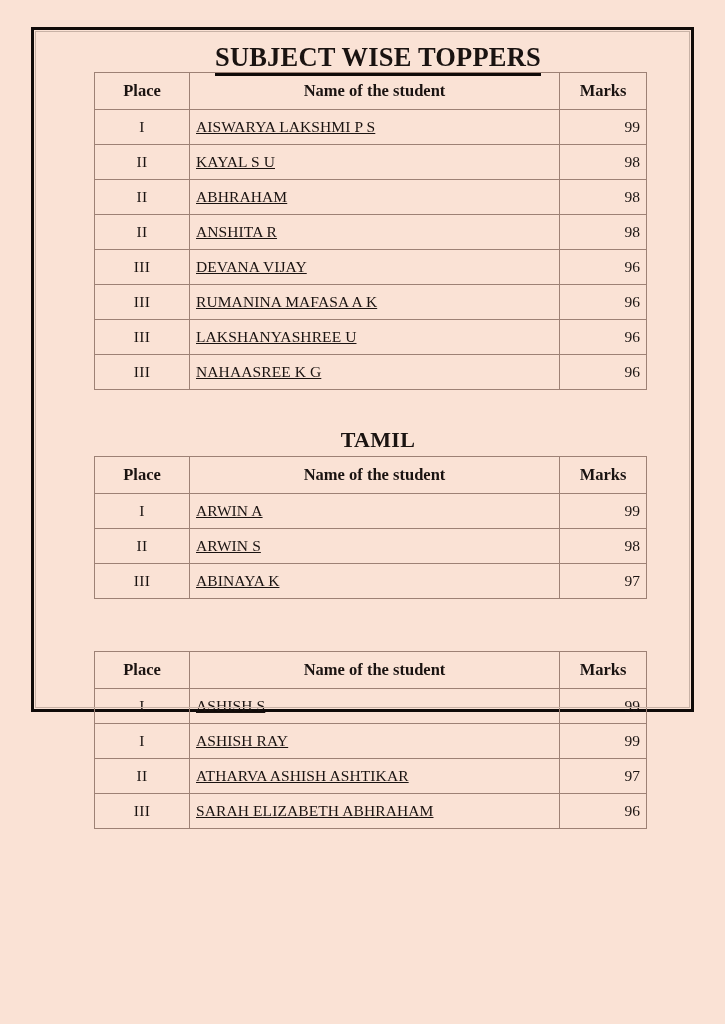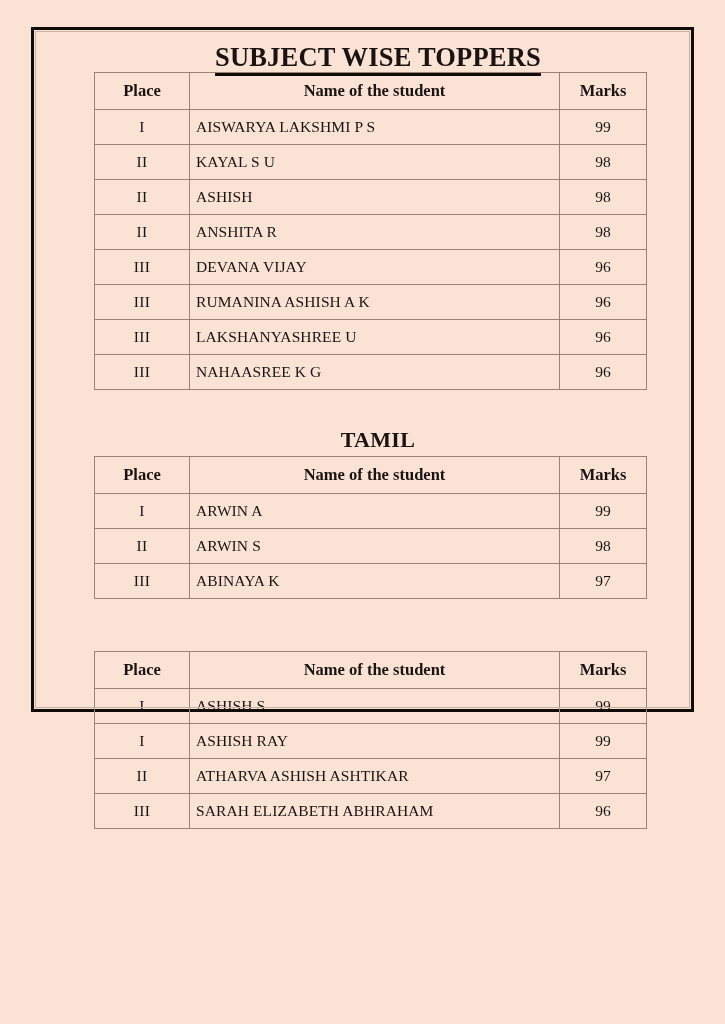--- a/index.html
+++ b/index.html
@@ -106,7 +106,7 @@
   .col-marks { width: 87px; }
 
   td.place  { text-align: center; letter-spacing: 0.4px; }
-  td.name   { text-align: left; padding-left: 9px; letter-spacing: 0.1px; }
+  td.name   { text-align: left; padding-left: 9px; letter-spacing: 0.1px; text-decoration: underline; }
   td.marks  { text-align: center; }
 </style>
 </head>

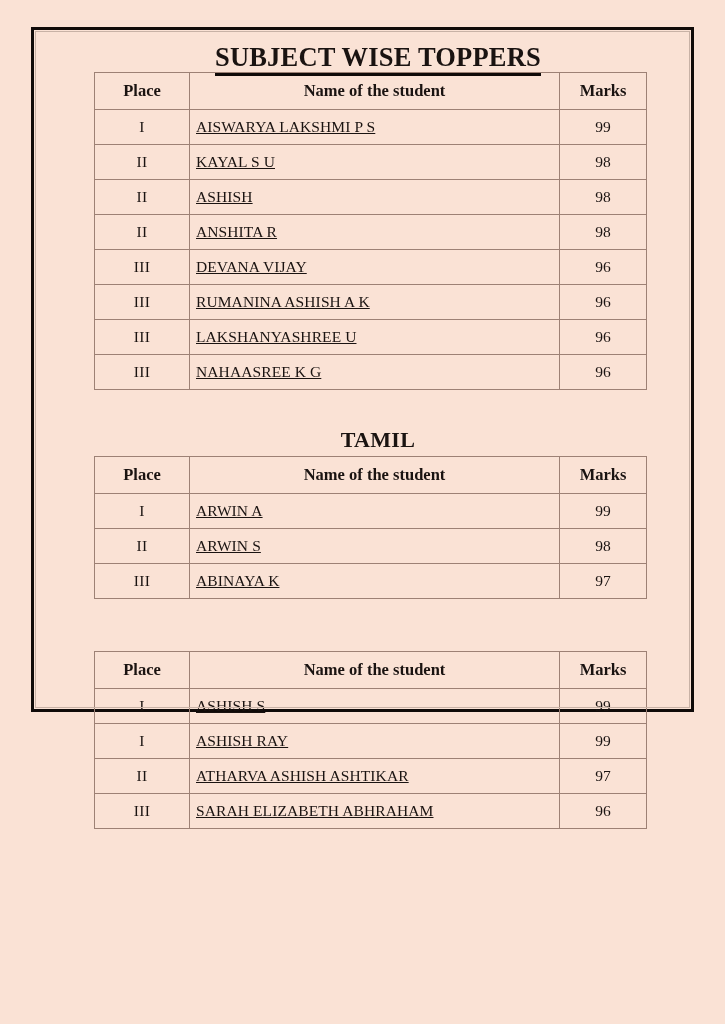--- a/index.html
+++ b/index.html
@@ -107,7 +107,7 @@
 
   td.place  { text-align: center; letter-spacing: 0.4px; }
   td.name   { text-align: left; padding-left: 9px; letter-spacing: 0.1px; text-decoration: underline; }
-  td.marks  { text-align: center; }
+  td.marks  { text-align: right; }
 </style>
 </head>
 <body>

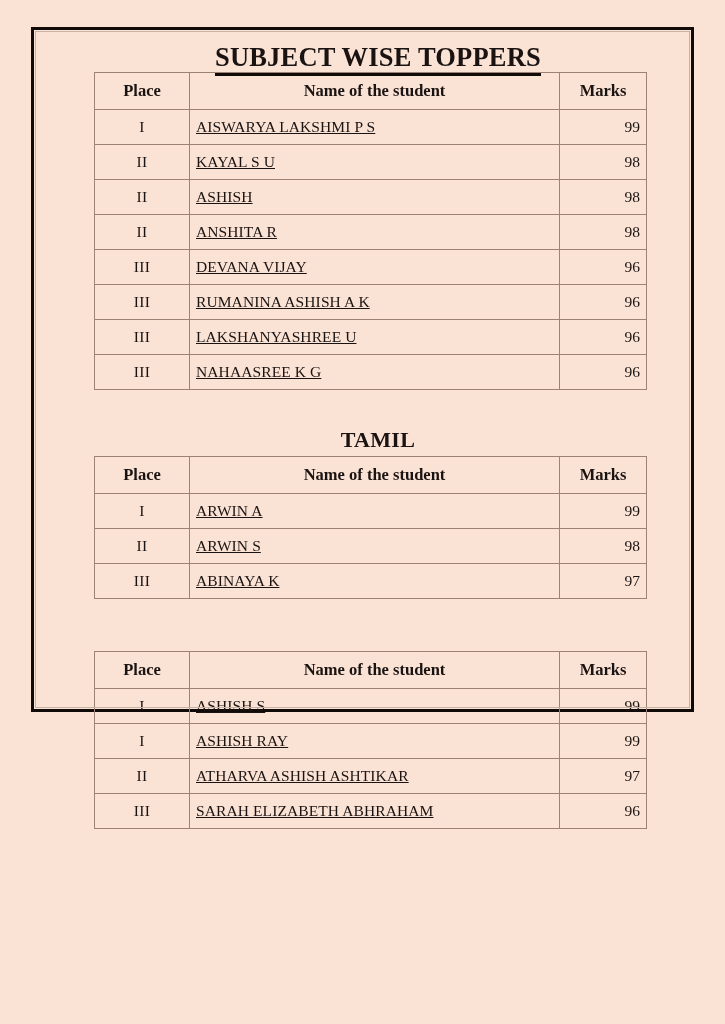--- a/index.html
+++ b/index.html
@@ -144,7 +144,7 @@
           </tr>
           <tr>
             <td class="place">II</td>
-            <td class="name">ASHISH</td>
+            <td class="name">ABHRAHAM</td>
             <td class="marks">98</td>
           </tr>
           <tr>

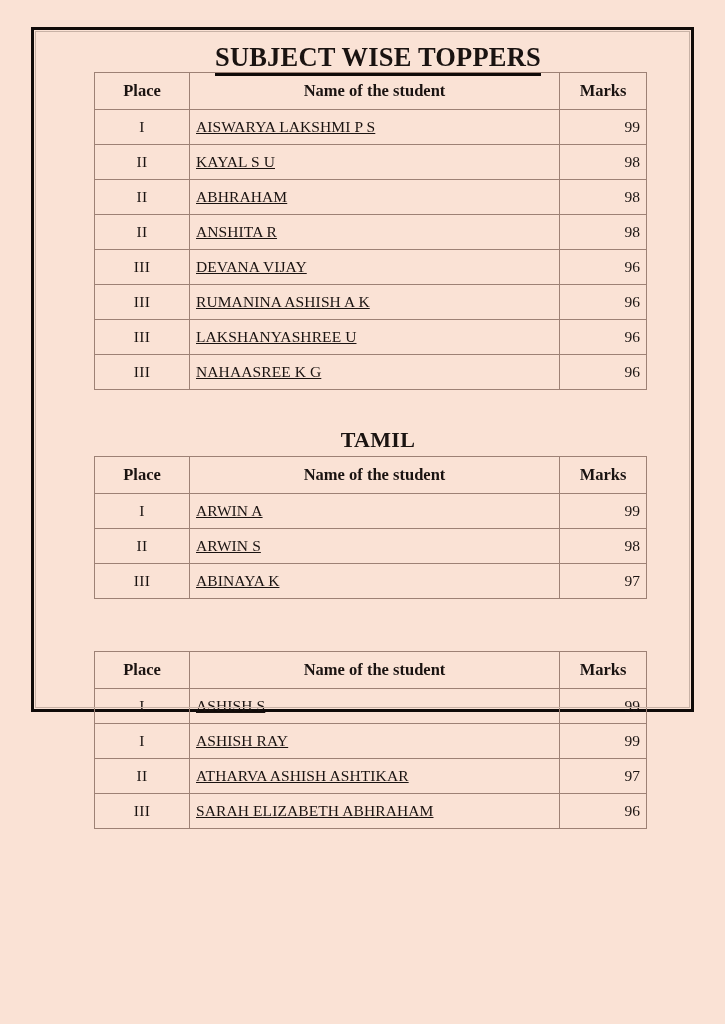--- a/index.html
+++ b/index.html
@@ -159,7 +159,7 @@
           </tr>
           <tr>
             <td class="place">III</td>
-            <td class="name">RUMANINA ASHISH A K</td>
+            <td class="name">RUMANINA MAFASA A K</td>
             <td class="marks">96</td>
           </tr>
           <tr>

